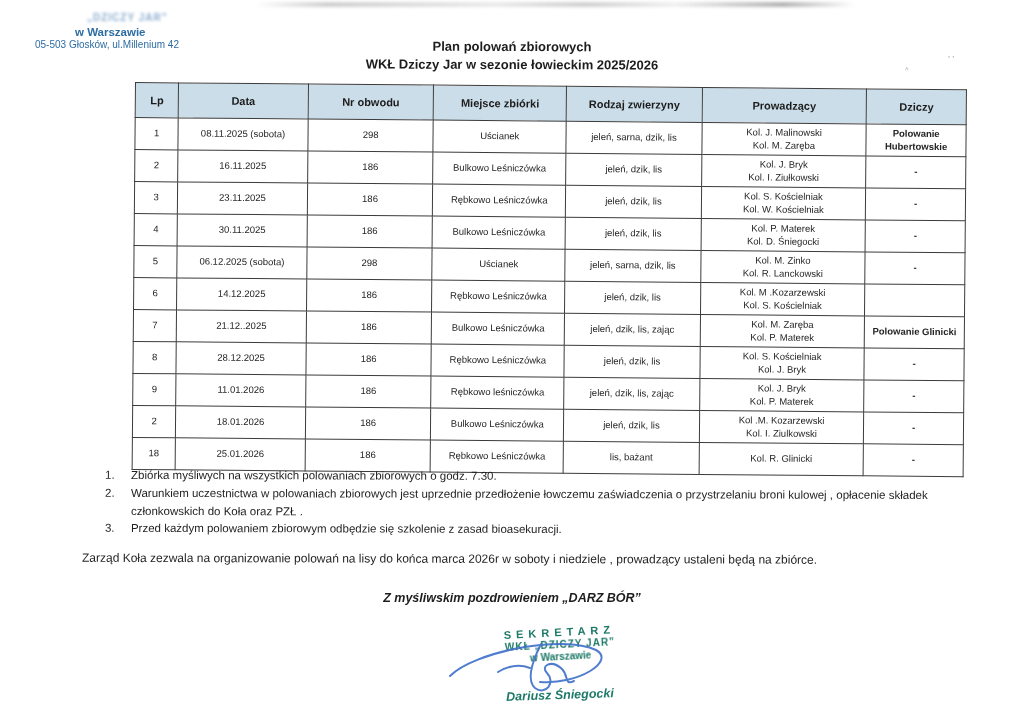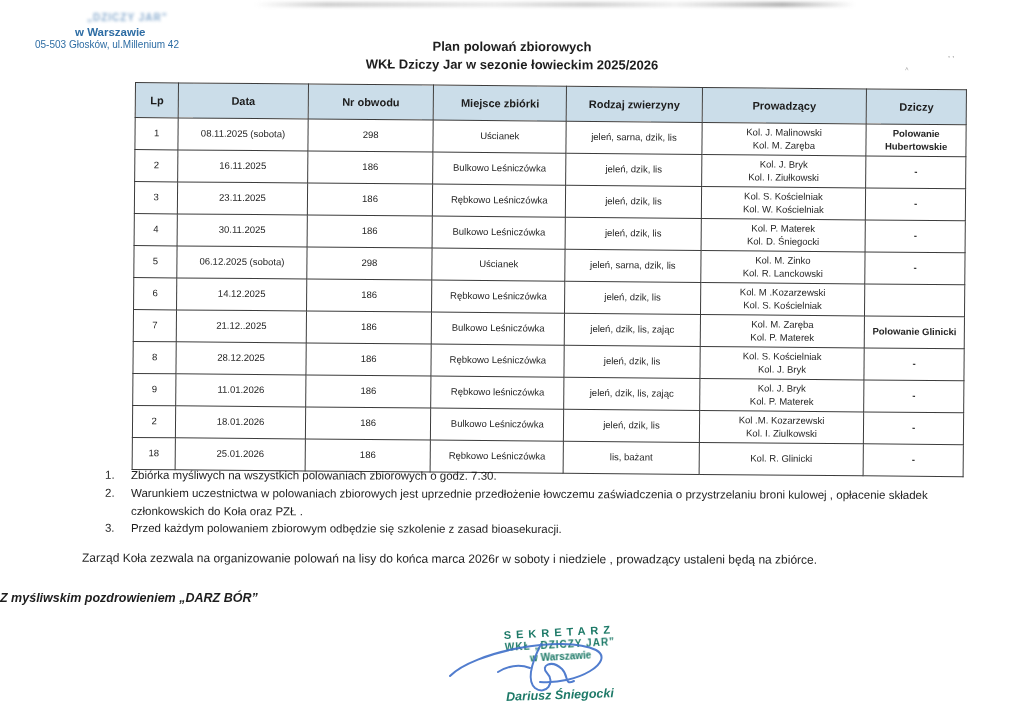--- a/index.html
+++ b/index.html
@@ -57,7 +57,7 @@
 
   .paragraph{position:absolute;left:82px;top:552px;width:930px;font-size:12px;color:#1f1f1f;transform:rotate(.15deg);}
 
-  .closing{position:absolute;left:0;top:591px;width:1024px;font-size:12.5px;font-weight:bold;font-style:italic;color:#1d1d1d;}
+  .closing{position:absolute;left:0;top:591px;width:1024px;text-align:center;font-size:12.5px;font-weight:bold;font-style:italic;color:#1d1d1d;}
 
   
   .signature{position:absolute;left:430px;top:622px;width:260px;height:95px;}

